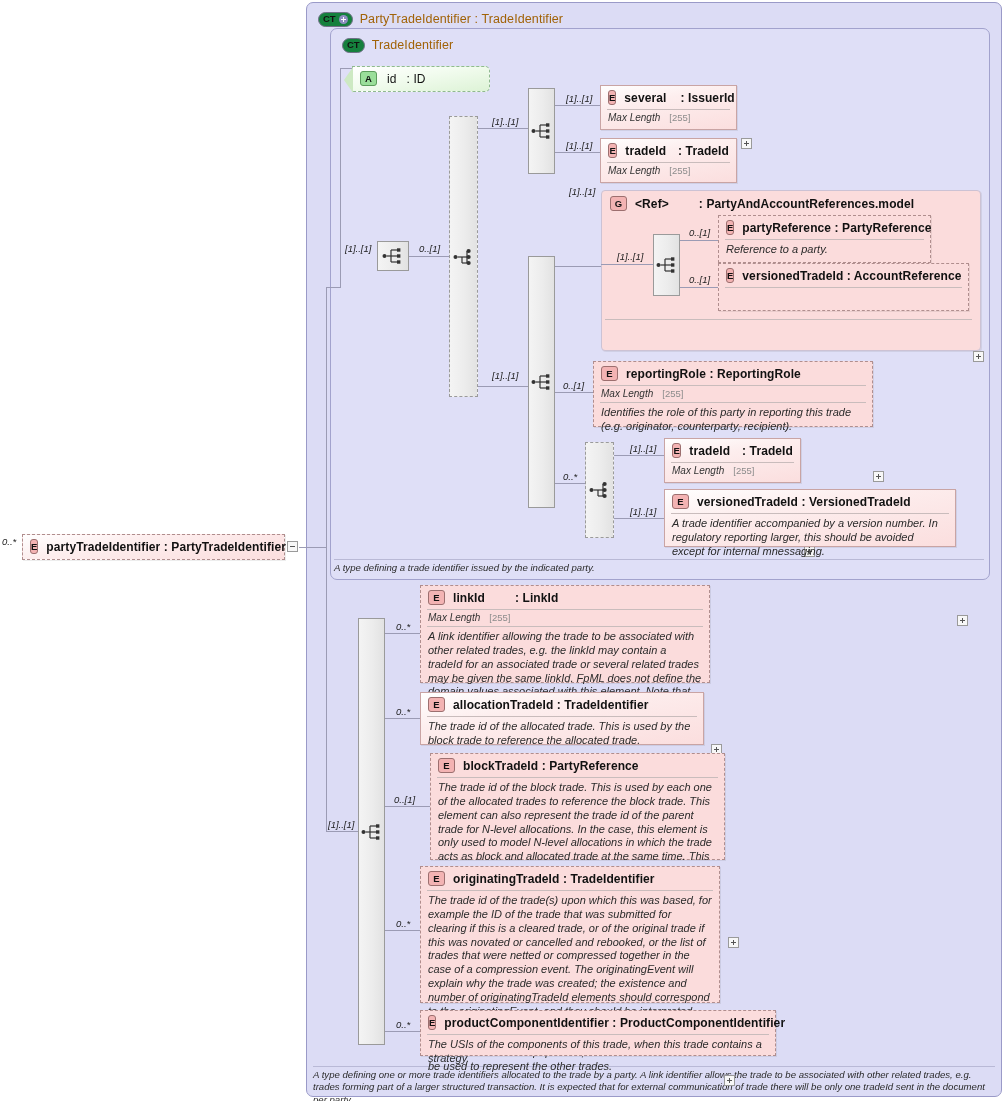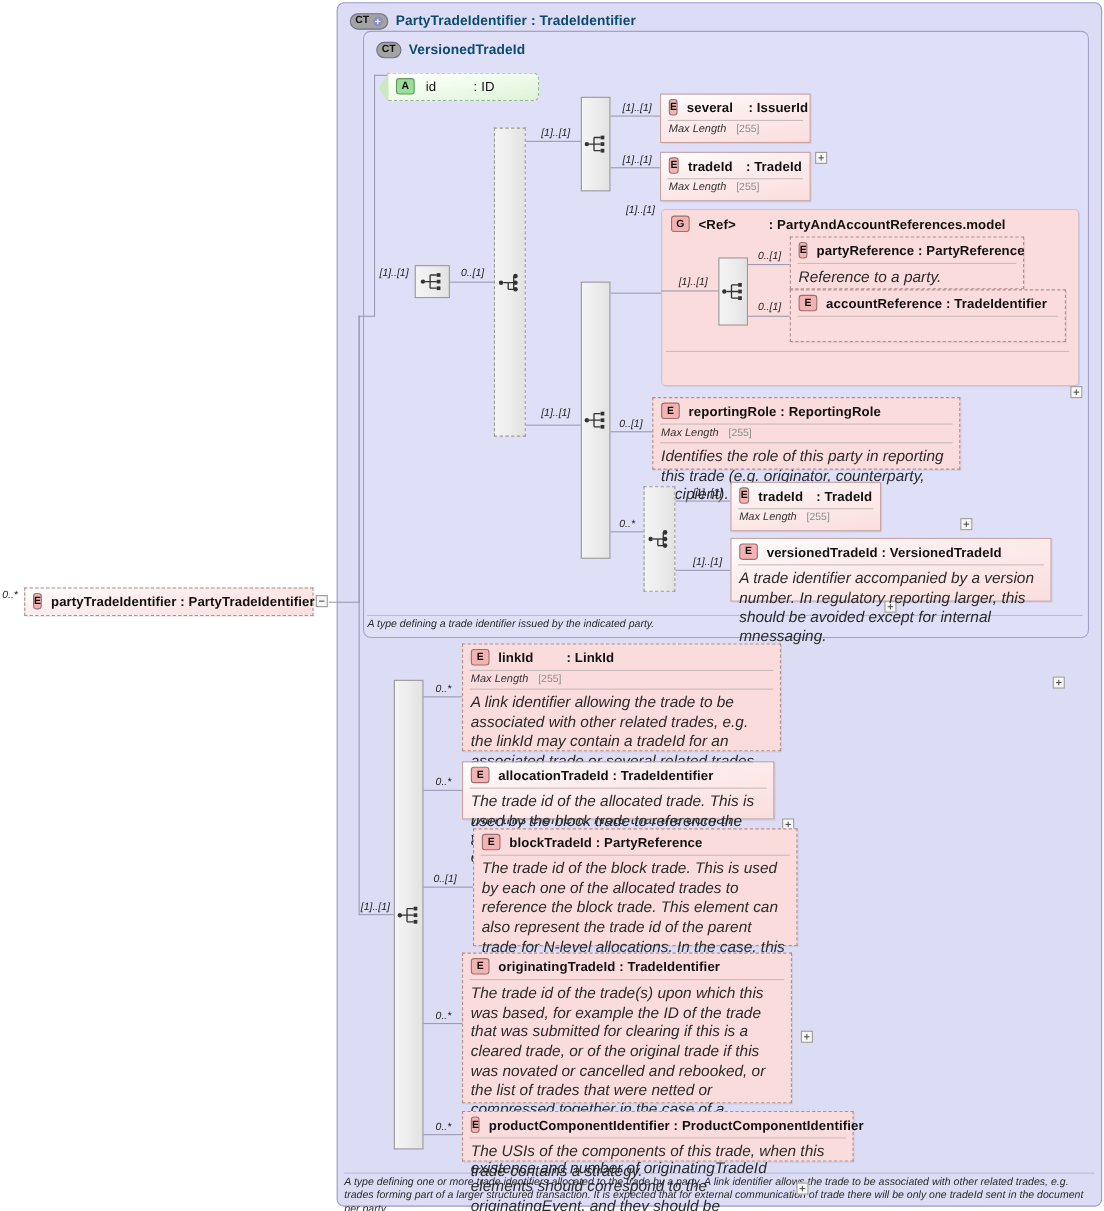--- a/index.html
+++ b/index.html
@@ -58,7 +58,7 @@
     color: #111;
   }
   .badge-ct {
-    background: #a3a3a3;
+    background: #15803d;
     height: 15px;
     padding: 0 4px;
     border-radius: 8px;

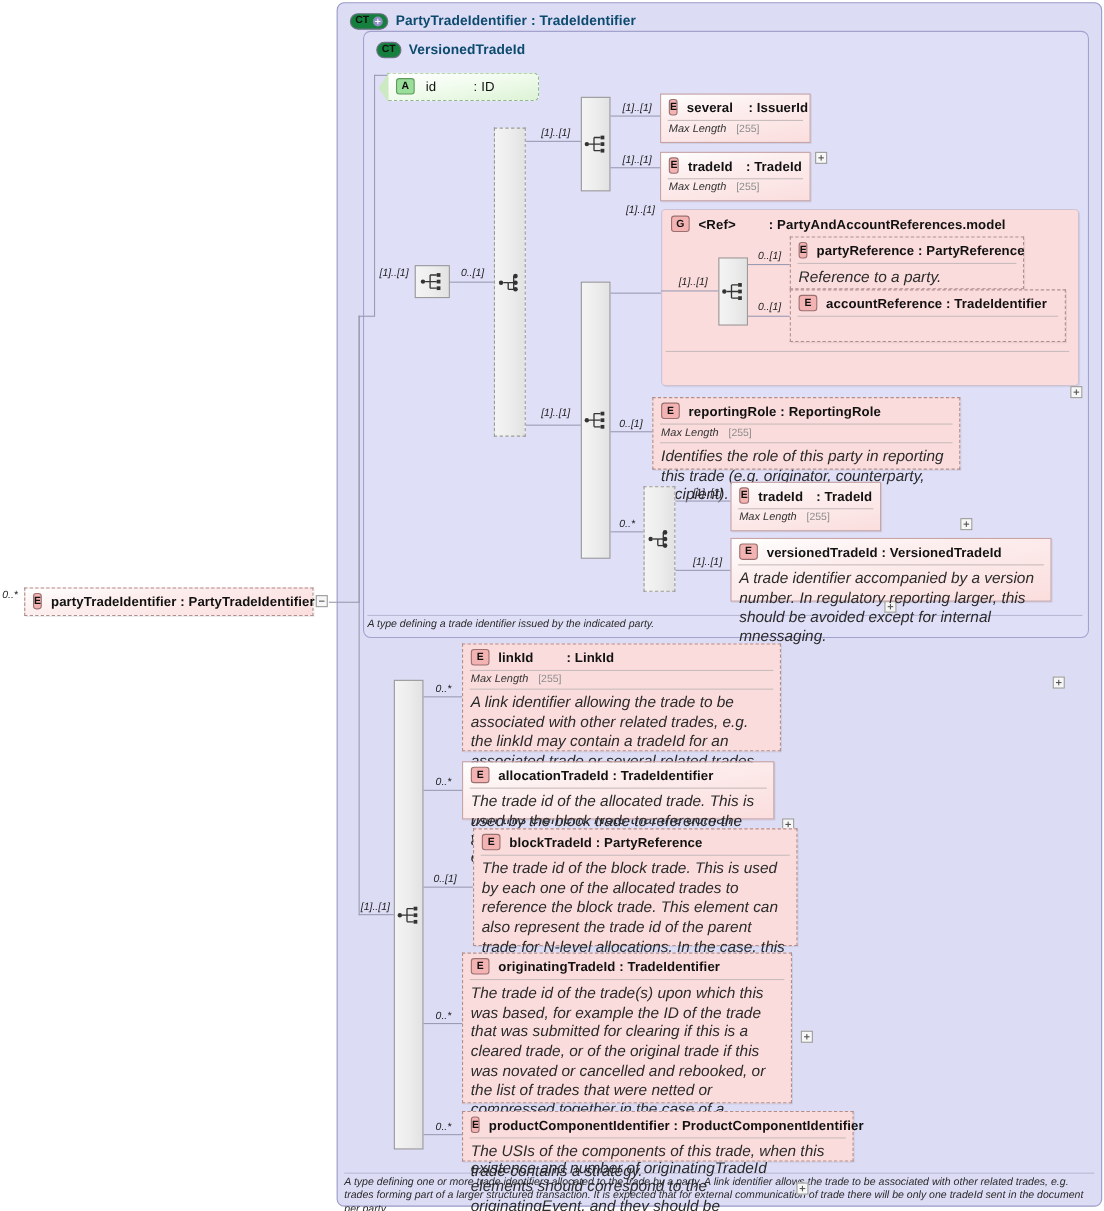--- a/index.html
+++ b/index.html
@@ -39,8 +39,8 @@
   }
   .ct-title {
     font-size: 12.5px;
-    font-weight: bold;
-    color: #0c4a6e;
+    font-weight: normal;
+    color: #a16207;
     white-space: nowrap;
     letter-spacing: .1px;
   }

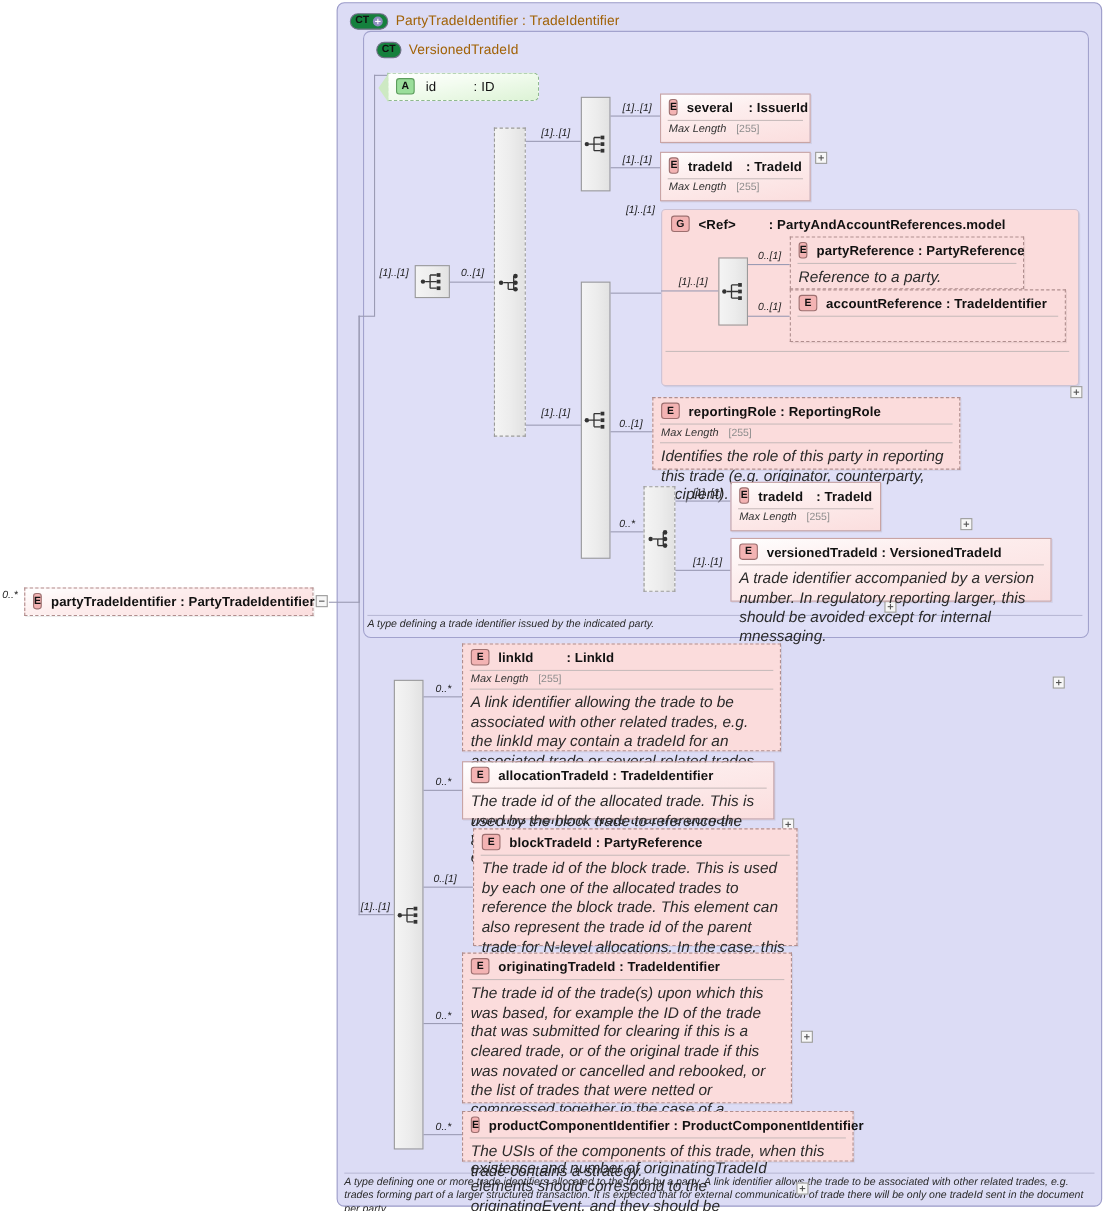--- a/index.html
+++ b/index.html
@@ -219,7 +219,7 @@
     <span class="badge badge-ct" style="padding:0 4px;">
       <span>CT</span>
     </span>
-    <span class="ct-title">VersionedTradeId</span>
+    <span class="ct-title">TradeIdentifier</span>
   </div>
 
   <div class="abs hr-soft" style="left:334px; top:559px; width:650px;"></div>

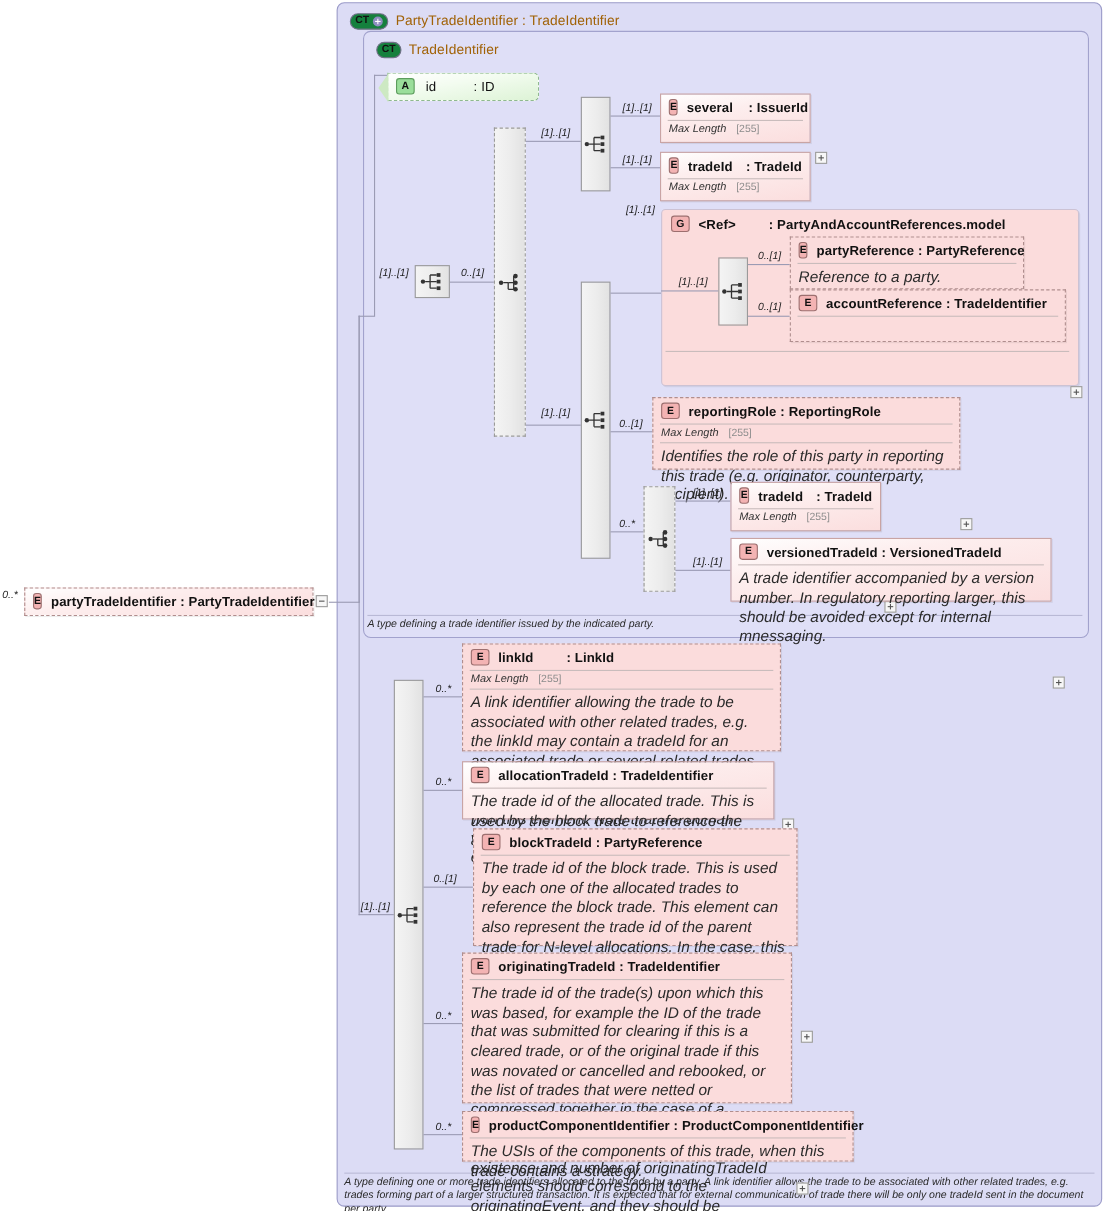--- a/index.html
+++ b/index.html
@@ -247,7 +247,7 @@
     <div class="el-head" style="padding-top:4px; gap:10px;">
       <span class="badge badge-a">A</span>
       <span class="el-name" style="font-weight:normal;">id</span>
-      <span class="el-name" style="font-weight:normal; margin-left:24px;">: ID</span>
+      <span class="el-name" style="font-weight:normal; ">: ID</span>
     </div>
   </div>
 

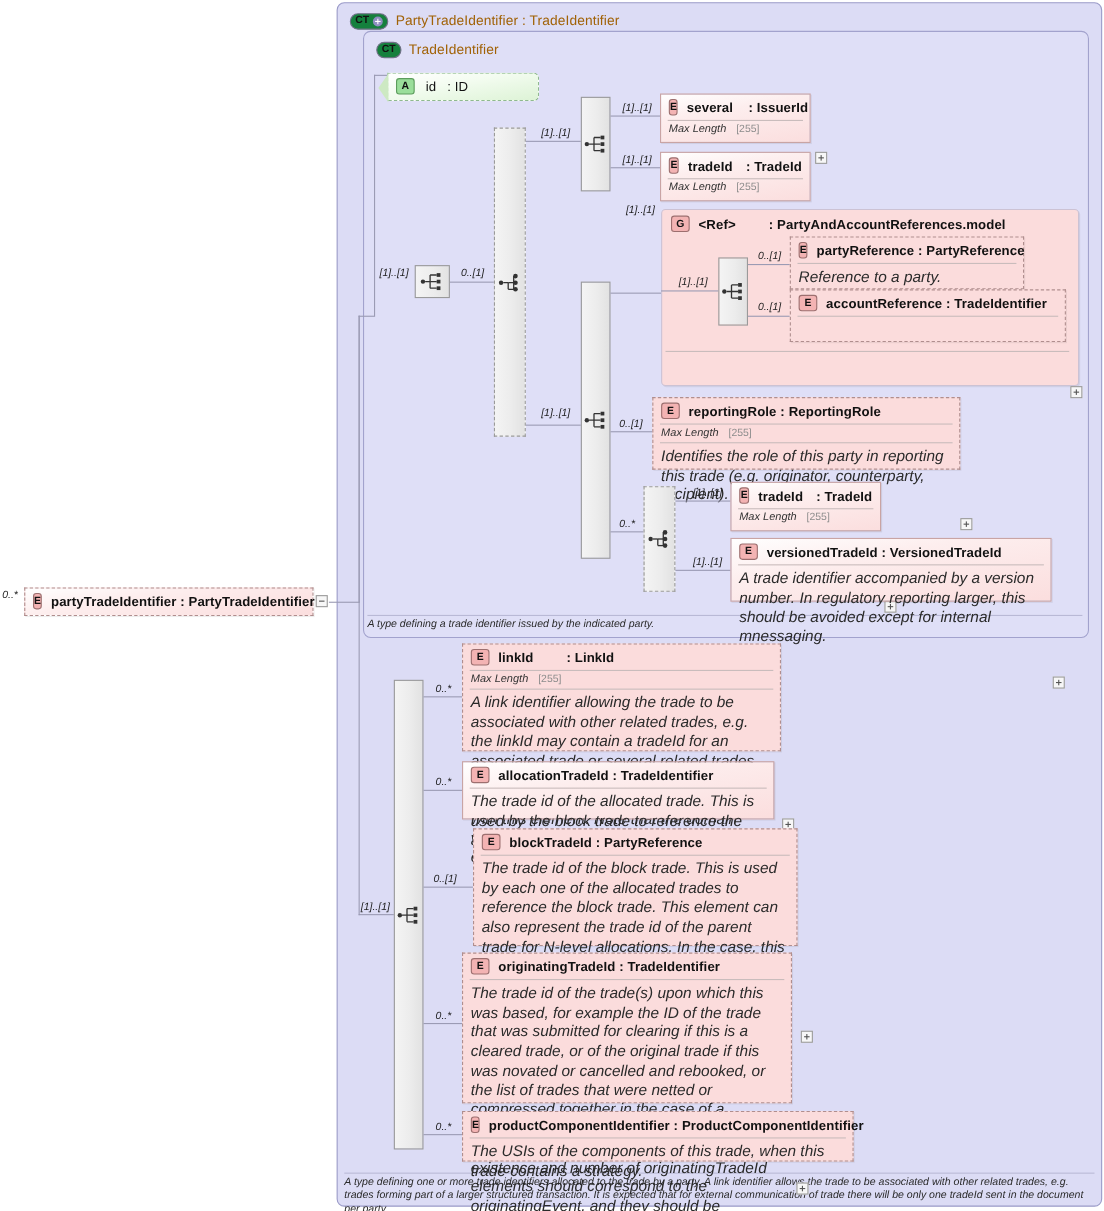--- a/index.html
+++ b/index.html
@@ -124,7 +124,7 @@
   .facet .val { color: #8c8c8c; font-style: normal; font-size: 9.5px; }
   .doc {
     padding: 3px 7px 4px 7px;
-    font-size: 14px;
+    font-size: 11px;
     font-style: italic;
     color: #2a2a2a;
     line-height: 1.26;

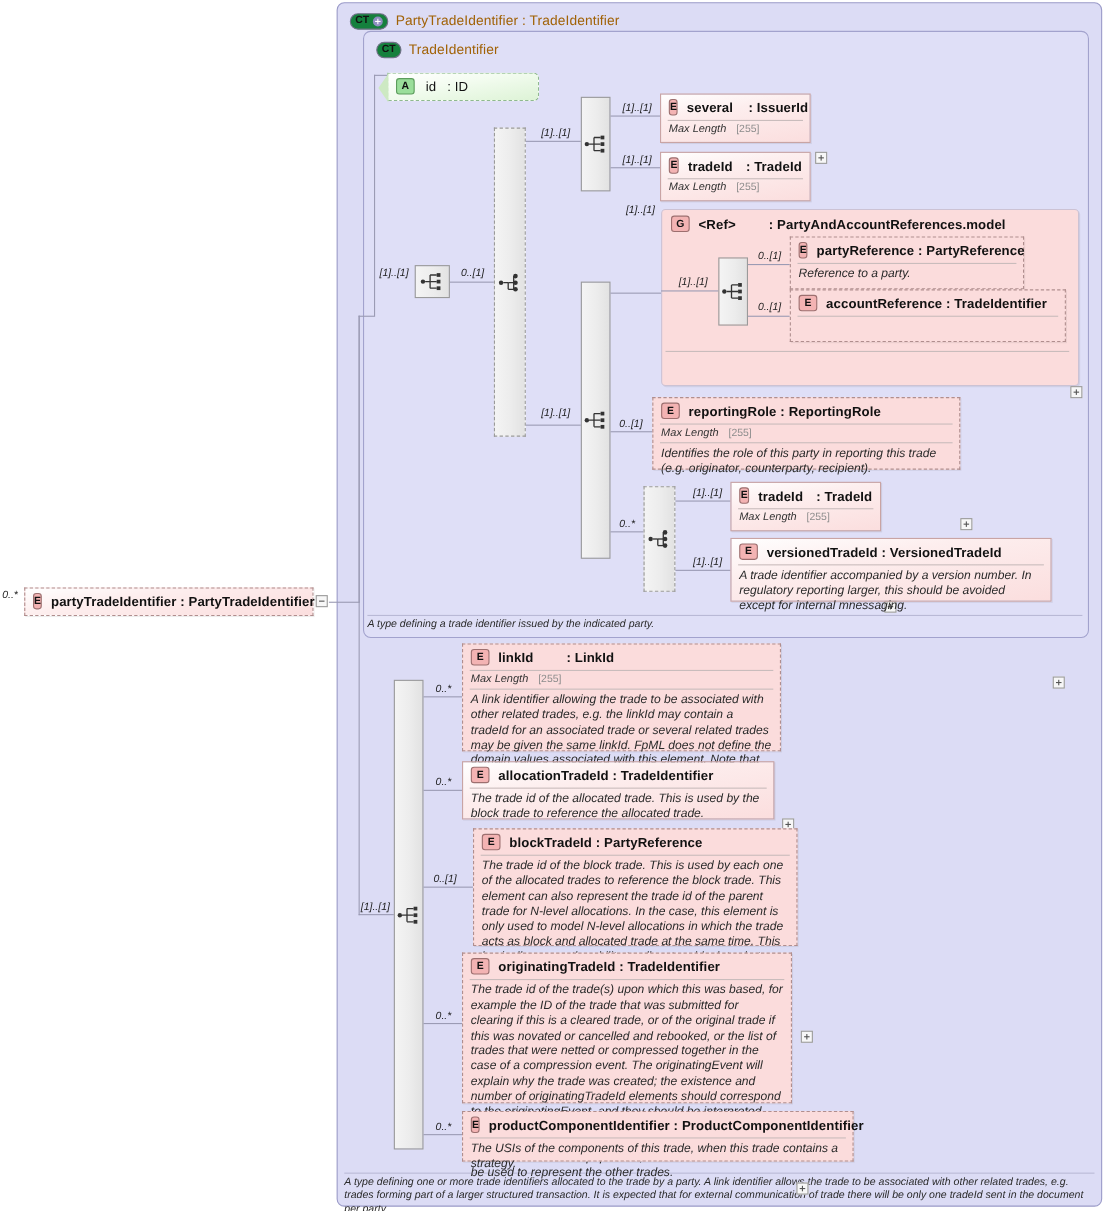--- a/index.html
+++ b/index.html
@@ -399,7 +399,7 @@
   <div class="abs el dashed flat" style="left:718px; top:263px; width:251px; height:48px;">
     <div class="el-head">
       <span class="badge badge-e">E</span>
-      <span class="el-name">accountReference : TradeIdentifier</span>
+      <span class="el-name">versionedTradeId : AccountReference</span>
     </div>
     <div class="el-rule"></div>
   </div>

